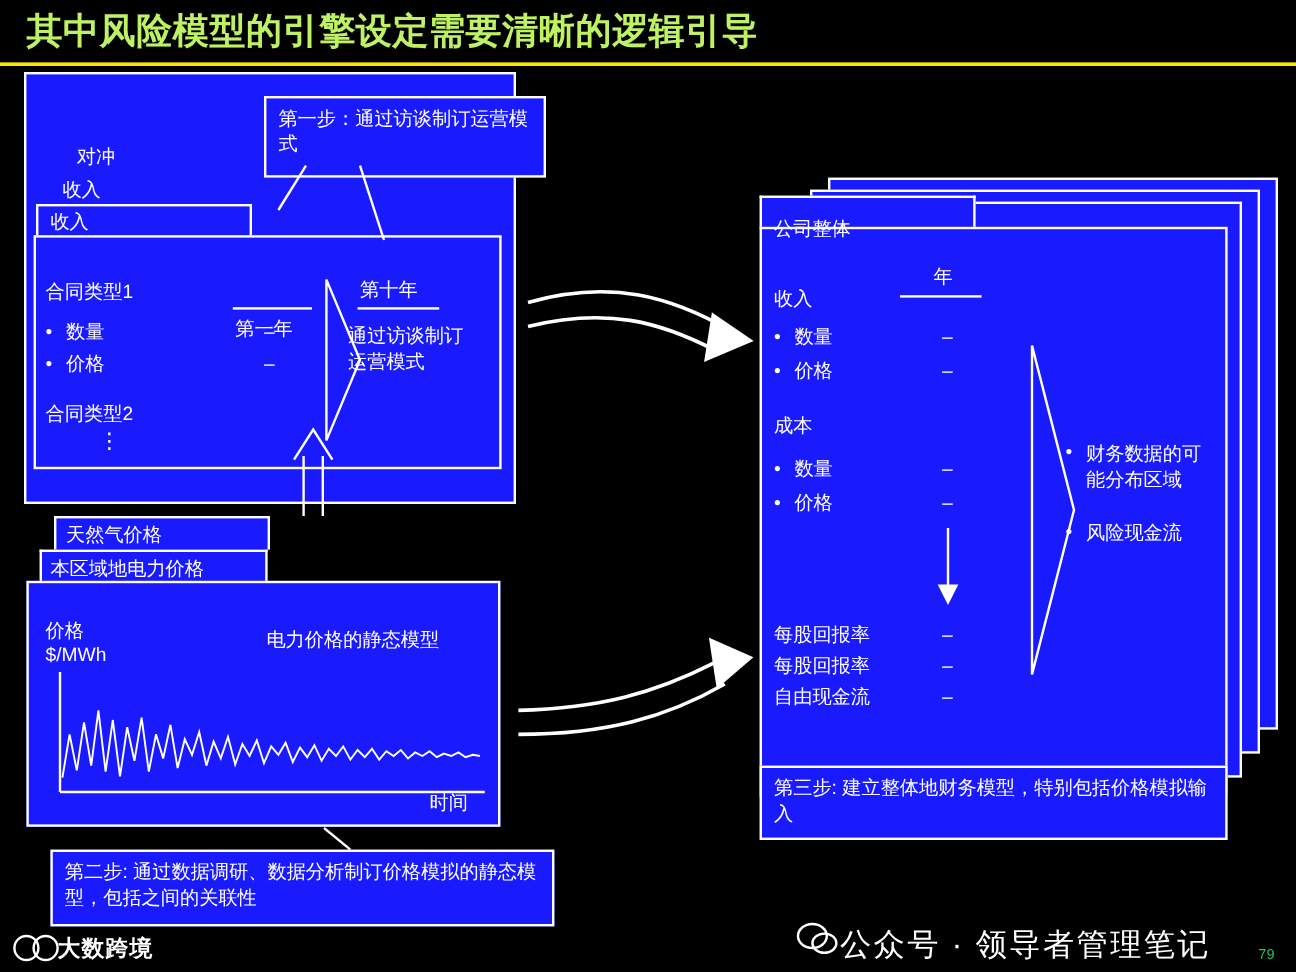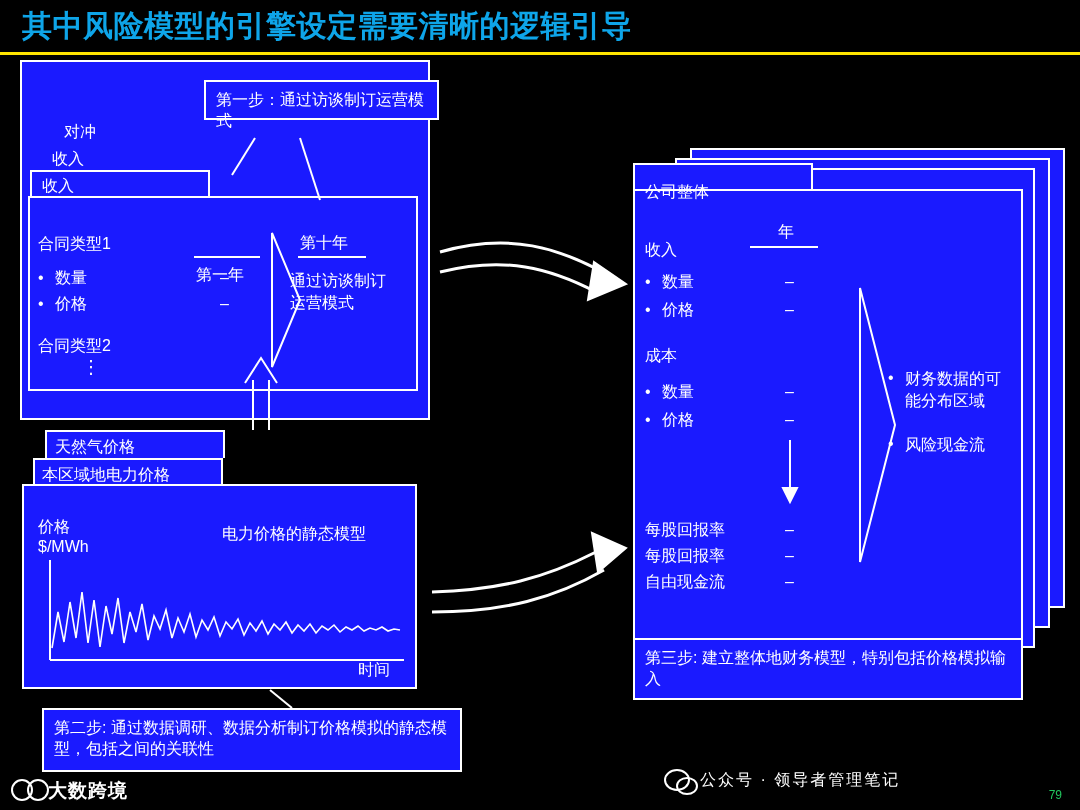--- a/index.html
+++ b/index.html
@@ -12,7 +12,7 @@
   }
   .title{
     position:absolute;left:22px;top:6px;
-    color:#0ea5e9;
+    color:#bef264;
     font-size:30px;font-weight:bold;
     letter-spacing:0.5px;
     white-space:nowrap;

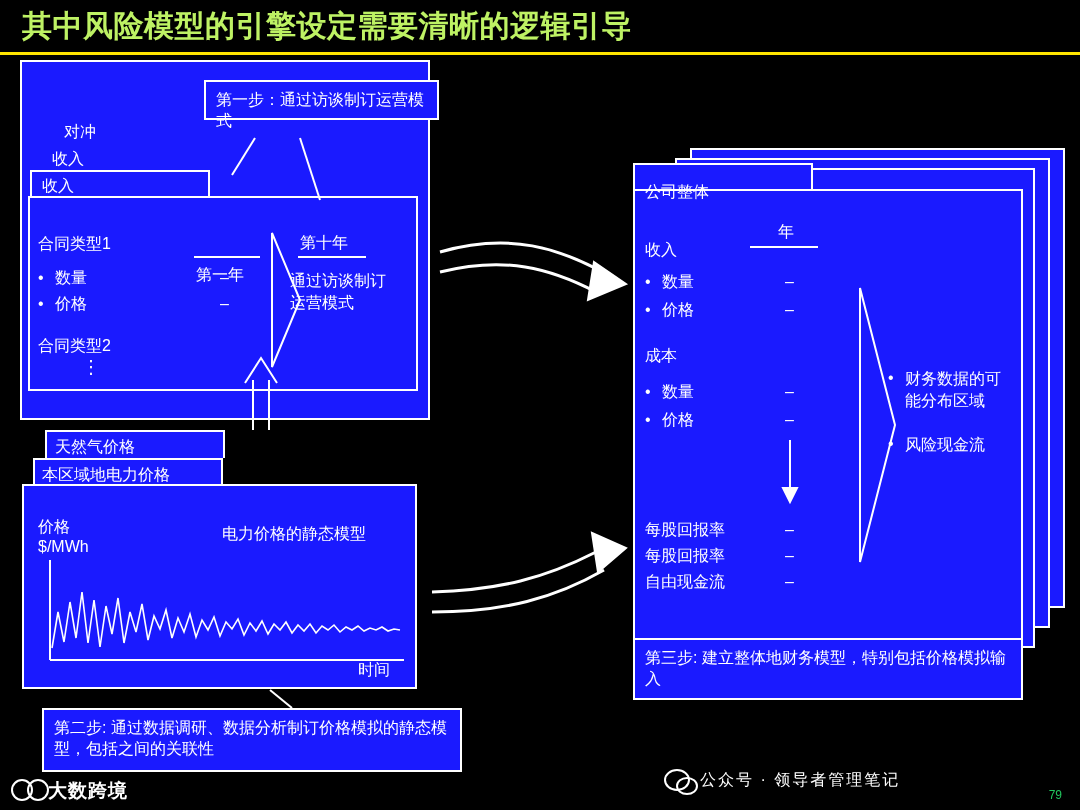--- a/index.html
+++ b/index.html
@@ -92,7 +92,7 @@
 
 <div class="txt" style="left:290px;top:270px;width:110px;white-space:normal;line-height:1.35;">通过访谈制订运营模式</div>
 
-<div class="callout" style="left:204px;top:80px;width:235px;height:40px;">第一步：通过访谈制订运营模式</div>
+<div class="callout" style="left:220px;top:80px;width:235px;height:68px;">第一步：通过访谈制订运营模式</div>
 
 <div class="tab" style="left:45px;top:430px;width:180px;height:28px;"></div>
 <div class="tab" style="left:33px;top:458px;width:190px;height:28px;"></div>

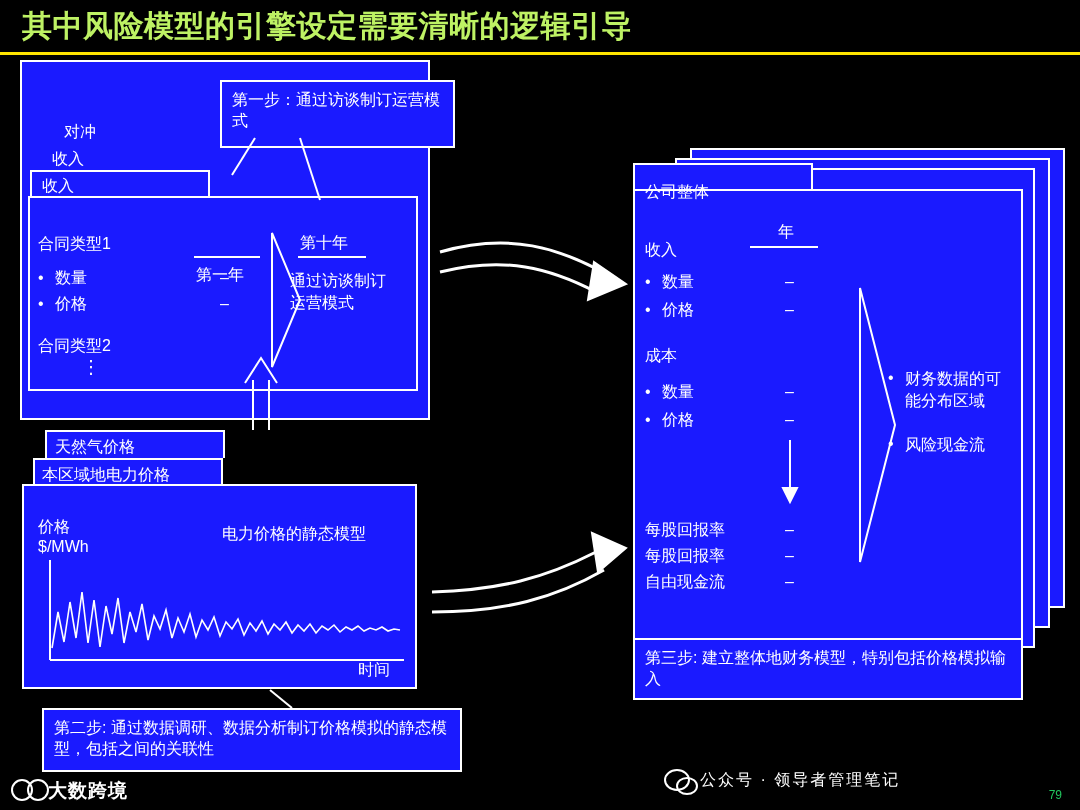--- a/index.html
+++ b/index.html
@@ -49,7 +49,7 @@
     color:#fff;font-size:16px;line-height:1.3;padding:8px 10px;
   }
   .footer-wm{
-    position:absolute;left:660px;top:770px;color:#ffffff;font-size:16px;letter-spacing:2px;
+    position:absolute;left:660px;top:770px;color:#ffffff;font-size:26px;letter-spacing:2px;
   }
   .pagenum{position:absolute;right:18px;bottom:8px;color:#22c55e;font-size:12px;}
   .logo{

